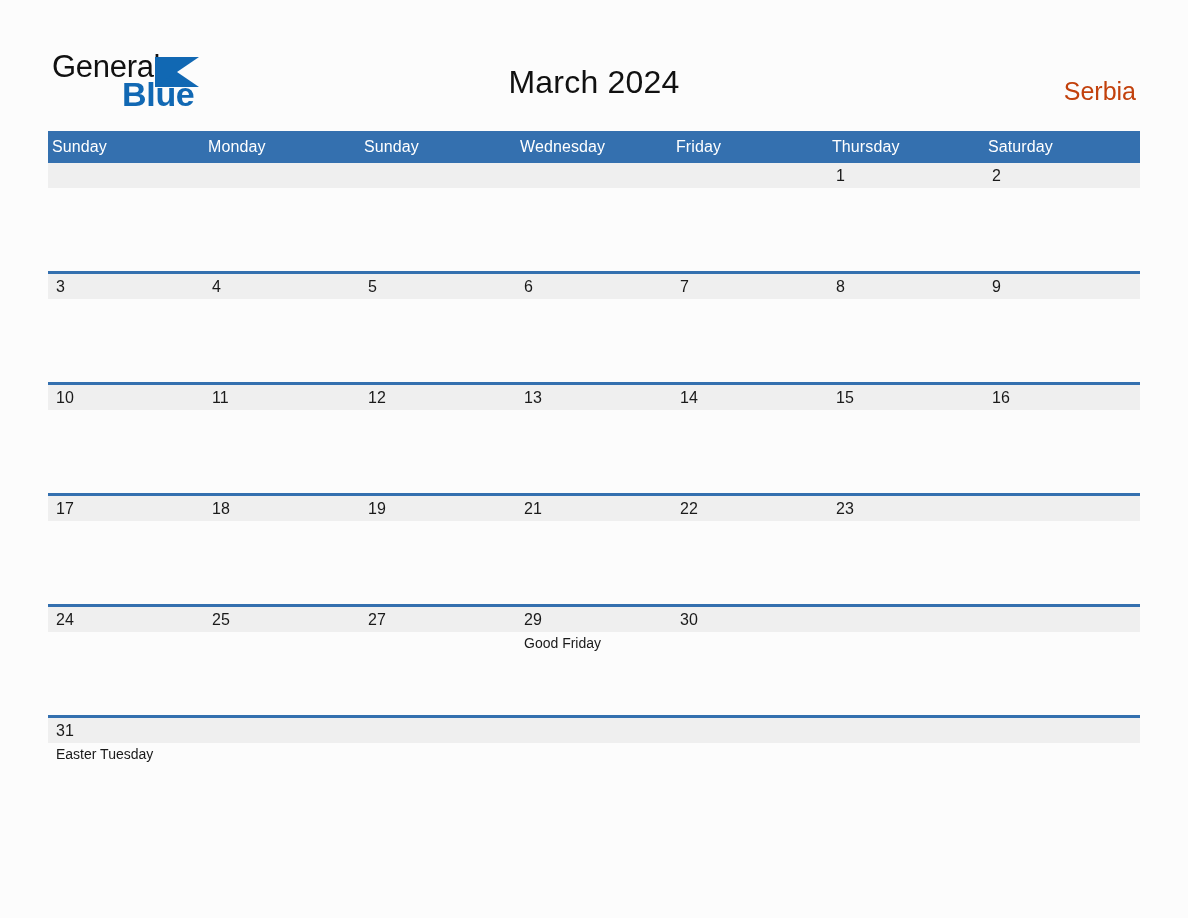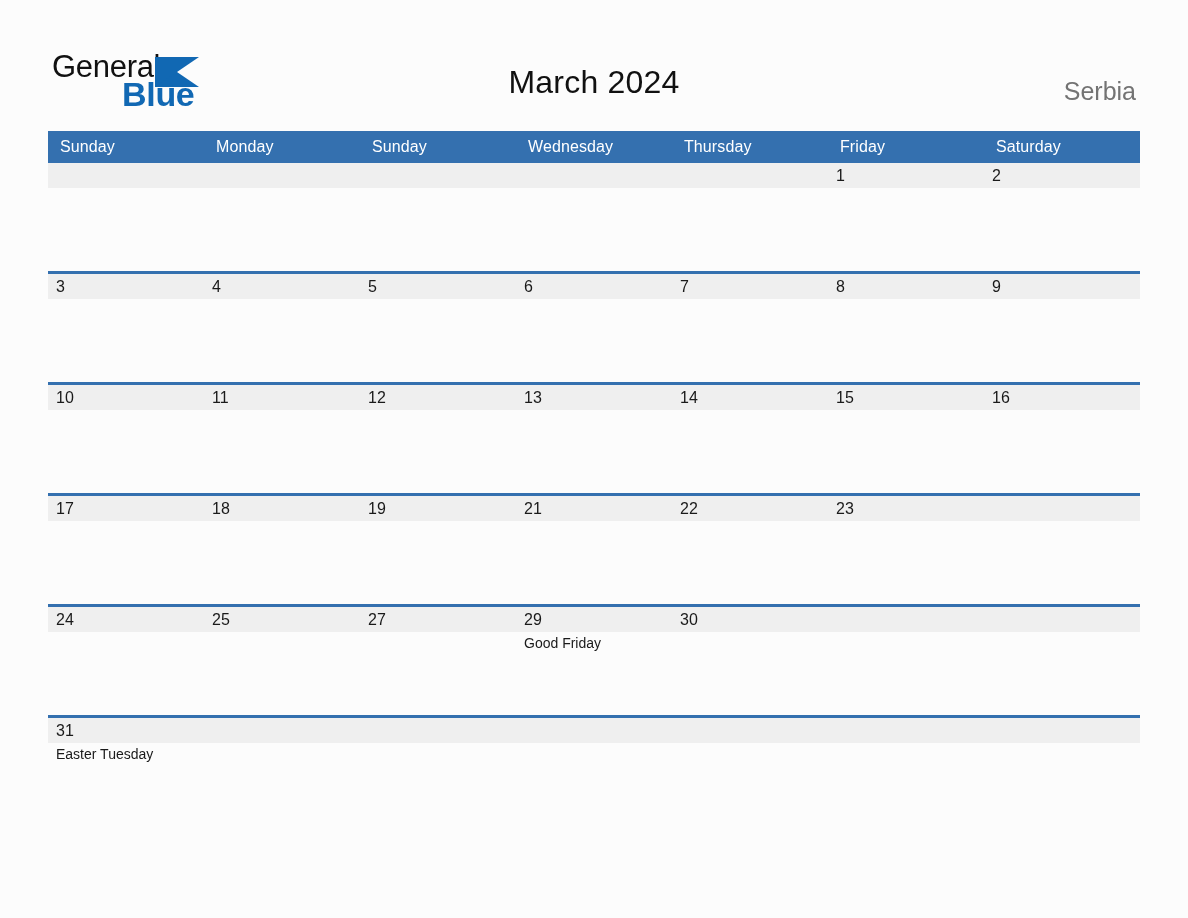--- a/index.html
+++ b/index.html
@@ -86,7 +86,7 @@
     top: 76px;
     font-size: 25px;
     line-height: 30px;
-    color: #737373;
+    color: #c2410c;
     text-align: right;
   }
 

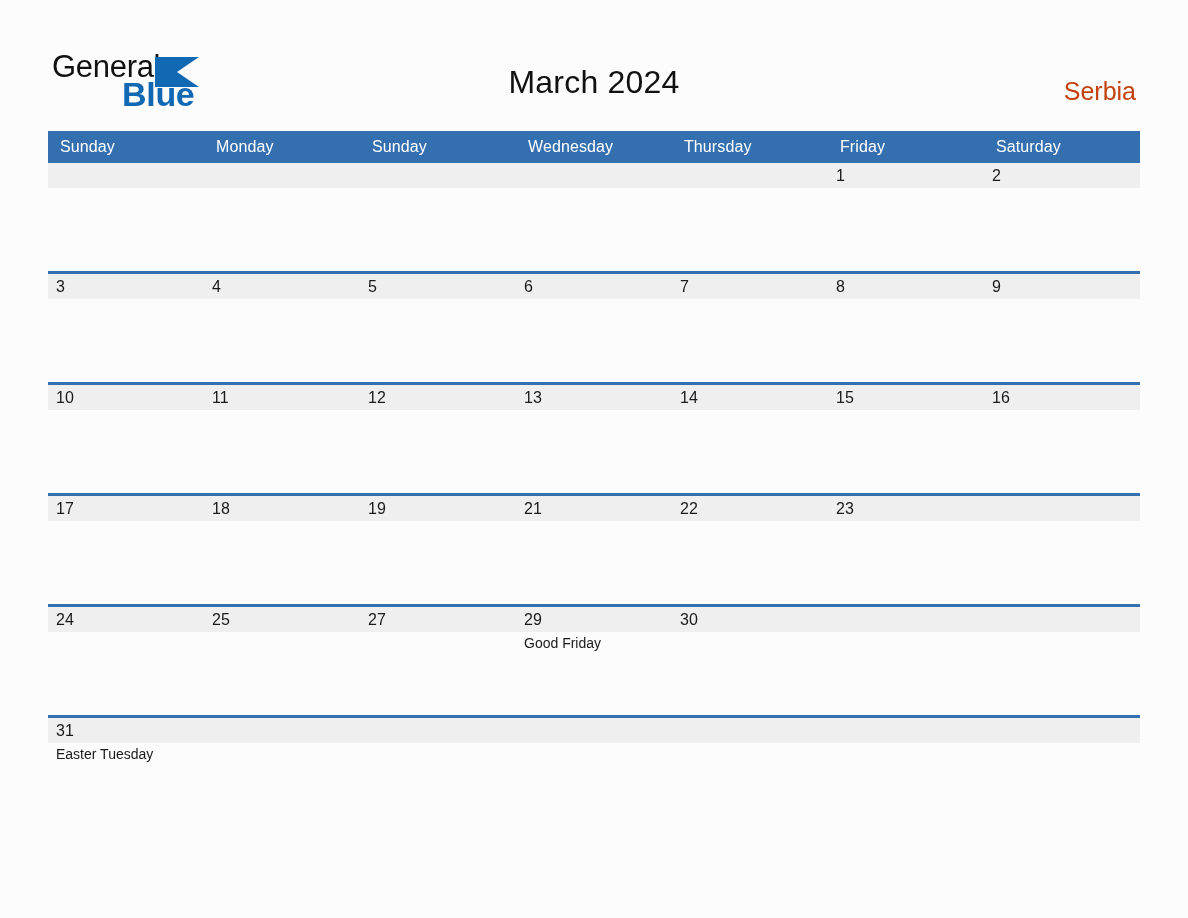--- a/index.html
+++ b/index.html
@@ -108,7 +108,7 @@
     width: 156px;
     height: 32px;
     box-sizing: border-box;
-    padding-left: 12px;
+    padding-left: 4px;
     display: flex;
     align-items: center;
     color: #ffffff;

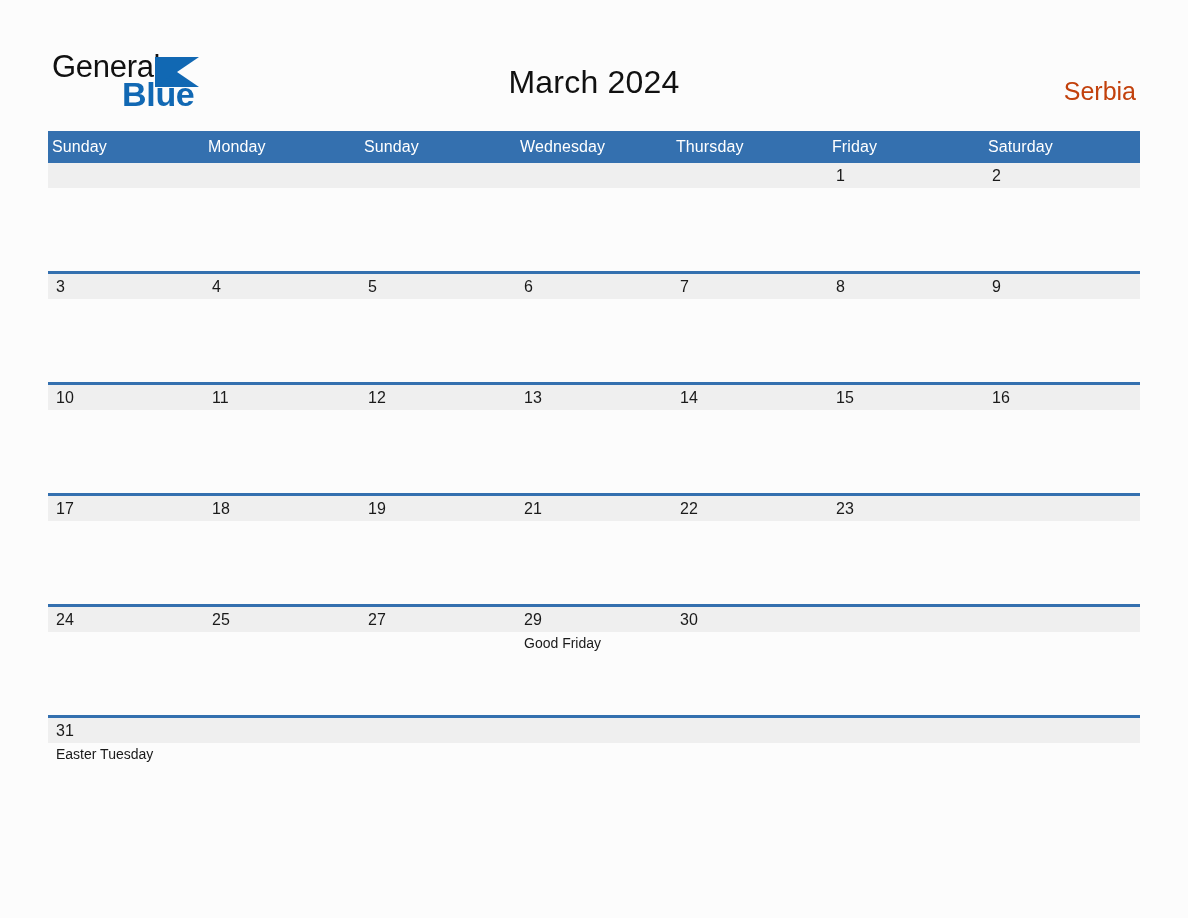--- a/index.html
+++ b/index.html
@@ -207,8 +207,8 @@
       <div class="dow-cell">Monday</div>
       <div class="dow-cell">Sunday</div>
       <div class="dow-cell">Wednesday</div>
+      <div class="dow-cell">Friday</div>
       <div class="dow-cell">Thursday</div>
-      <div class="dow-cell">Friday</div>
       <div class="dow-cell">Saturday</div>
     </div>
 

